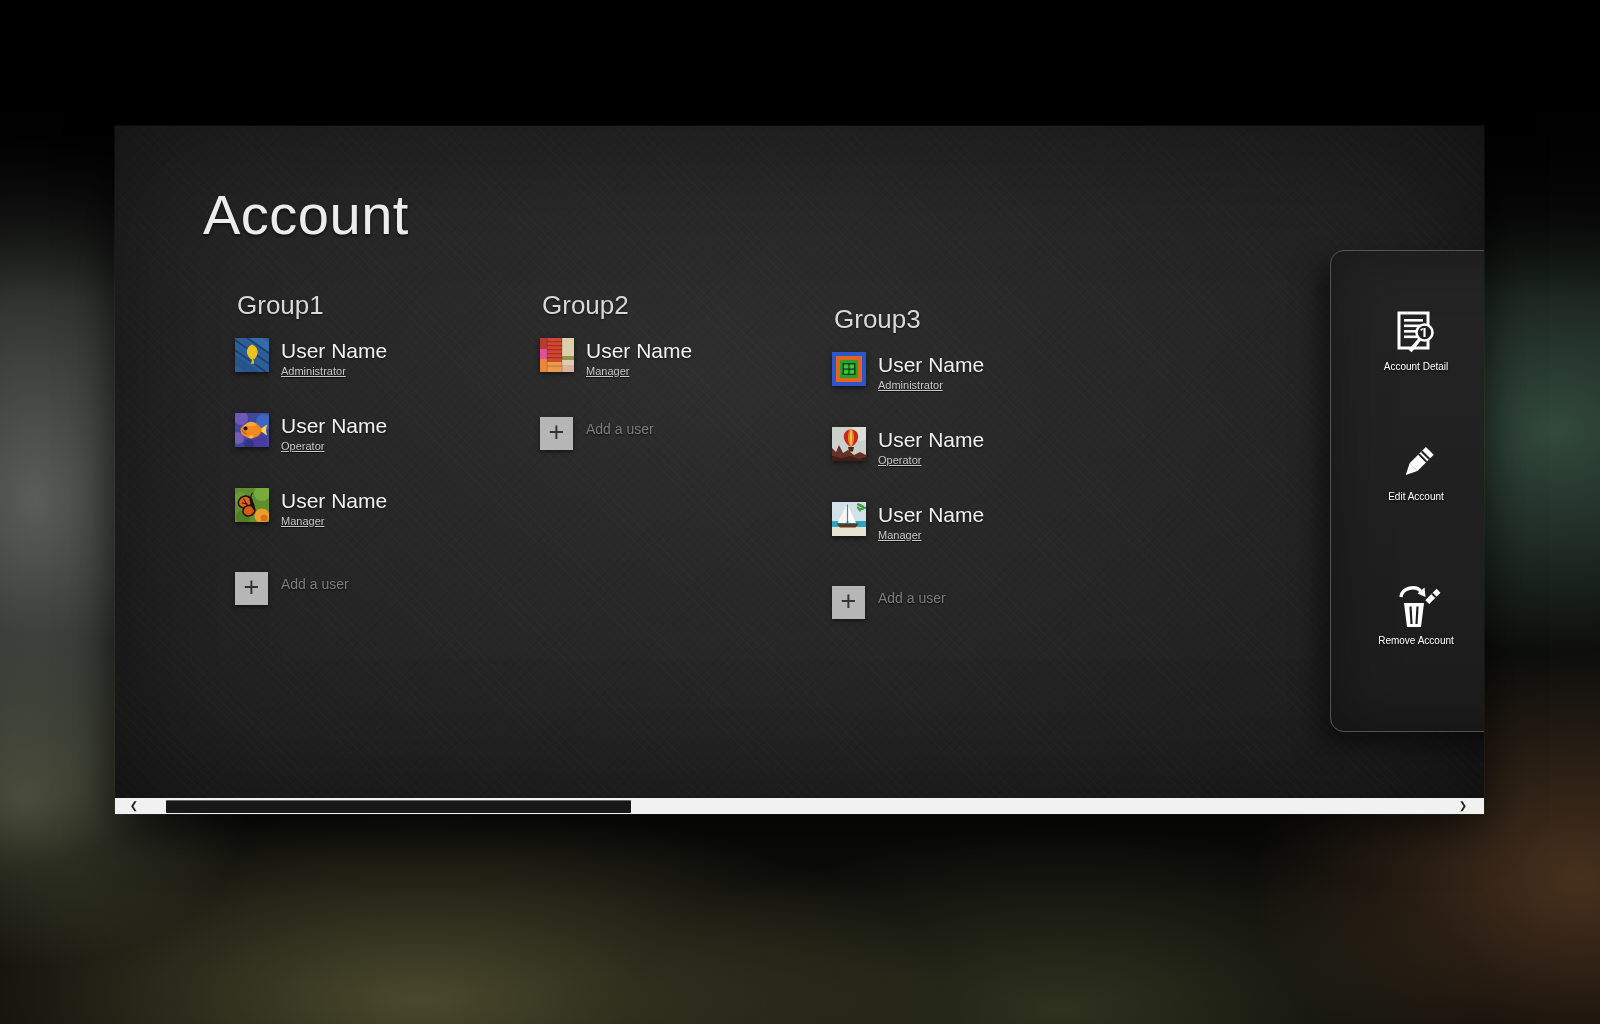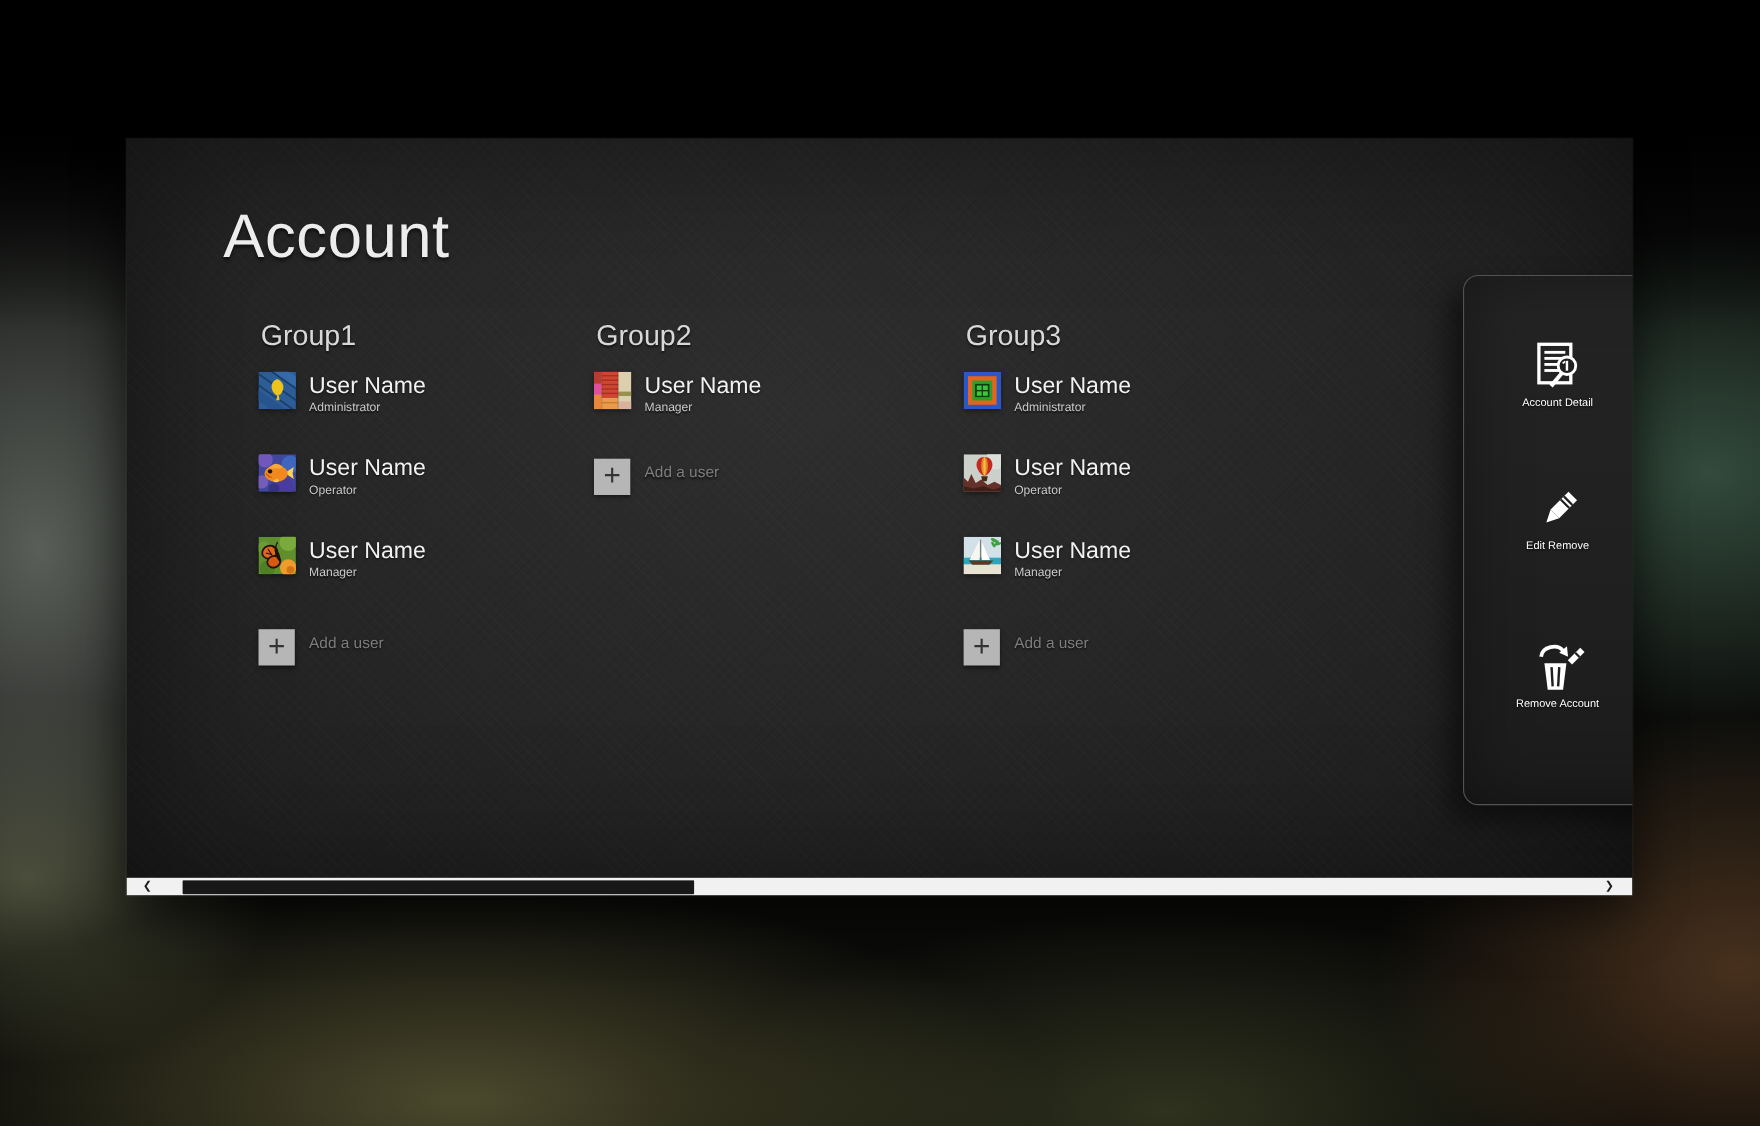--- a/index.html
+++ b/index.html
@@ -216,7 +216,7 @@
           <div class="add-label">Add a user</div>
         </div>
       </section>
-      <section class="group" style="left: 761px;">
+      <section class="group" style="left: 717px; margin-top: 14px;">
         <div class="group-header">Group3</div>
         <div class="user-row" style="top: 212px;">
           <span class="avatar">

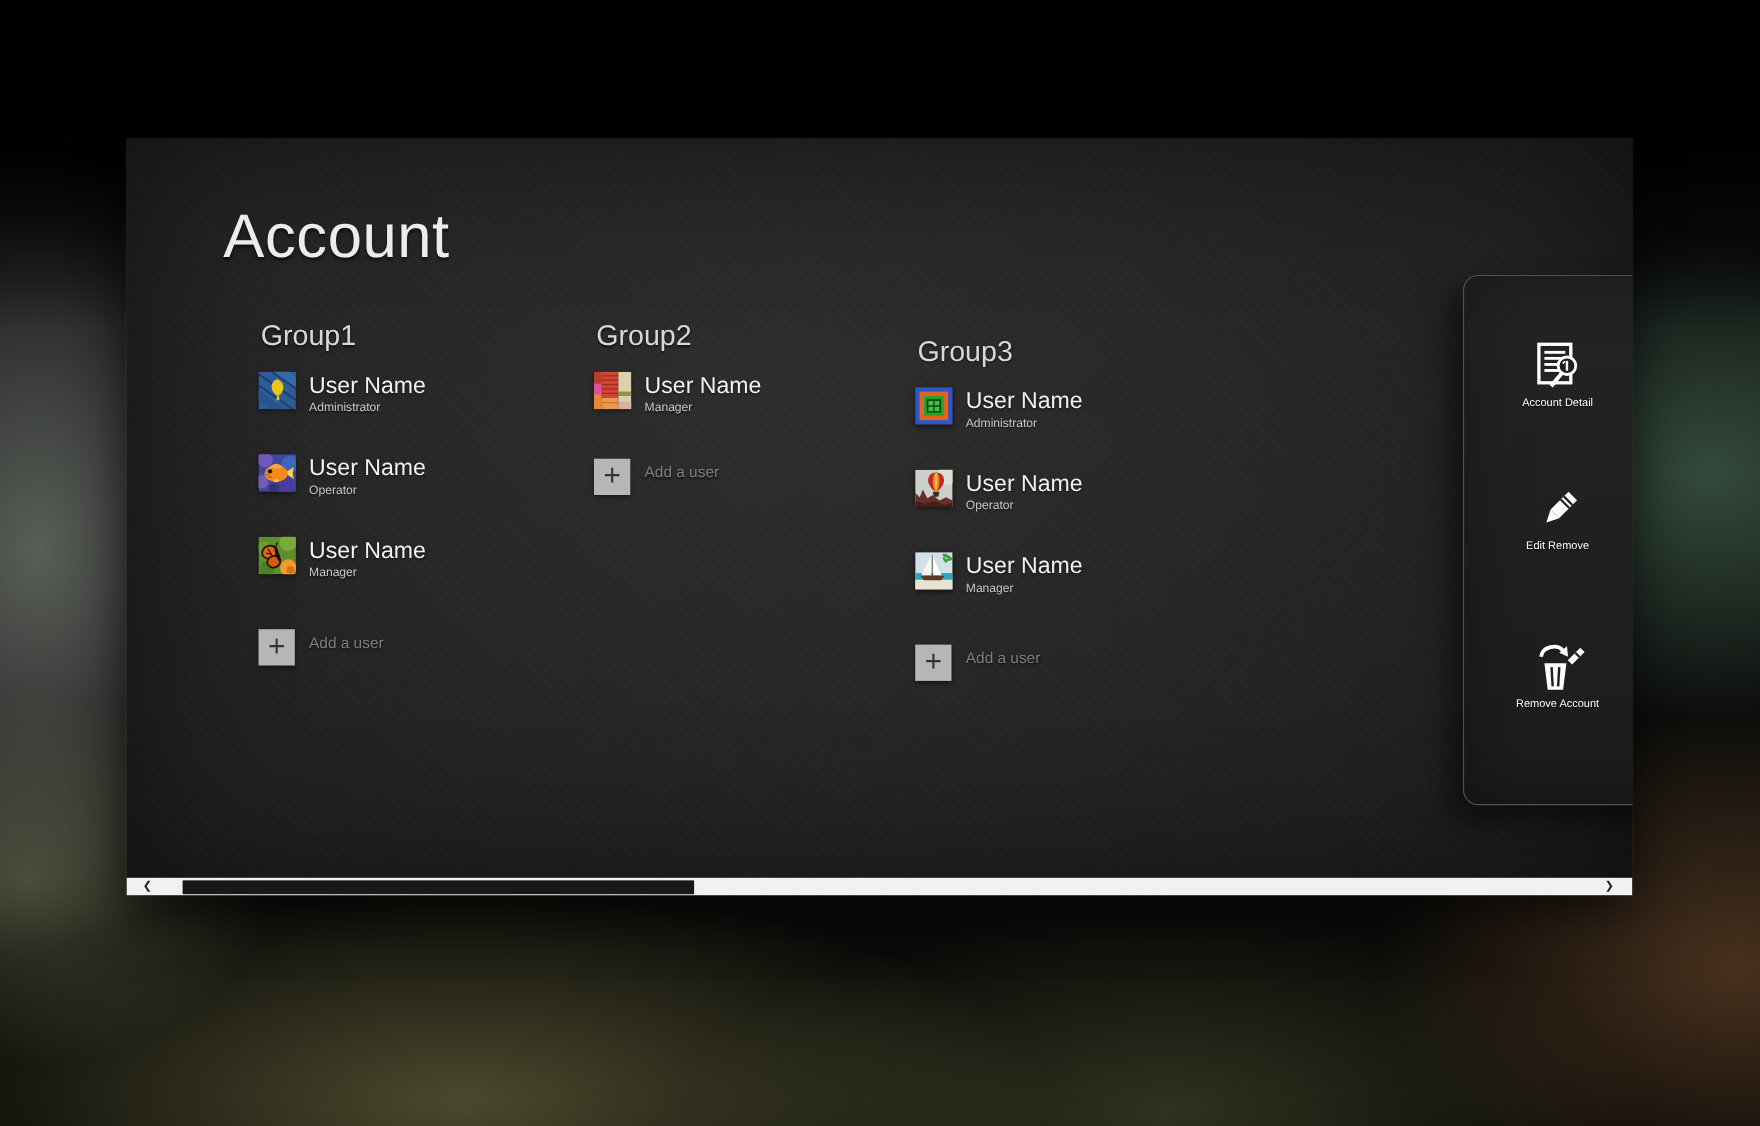--- a/index.html
+++ b/index.html
@@ -58,7 +58,7 @@
   }
   .user-role{
     position:absolute;left:46px;top:27px;font-size:11px;color:#c9c9c9;
-    text-shadow:0 1px 1px rgba(0,0,0,.6);white-space:nowrap;
+    text-shadow:0 1px 1px rgba(0,0,0,.6);white-space:nowrap;text-decoration:underline;
   }
   .add-row{position:absolute;left:0;width:290px;height:40px;}
   .add-btn{

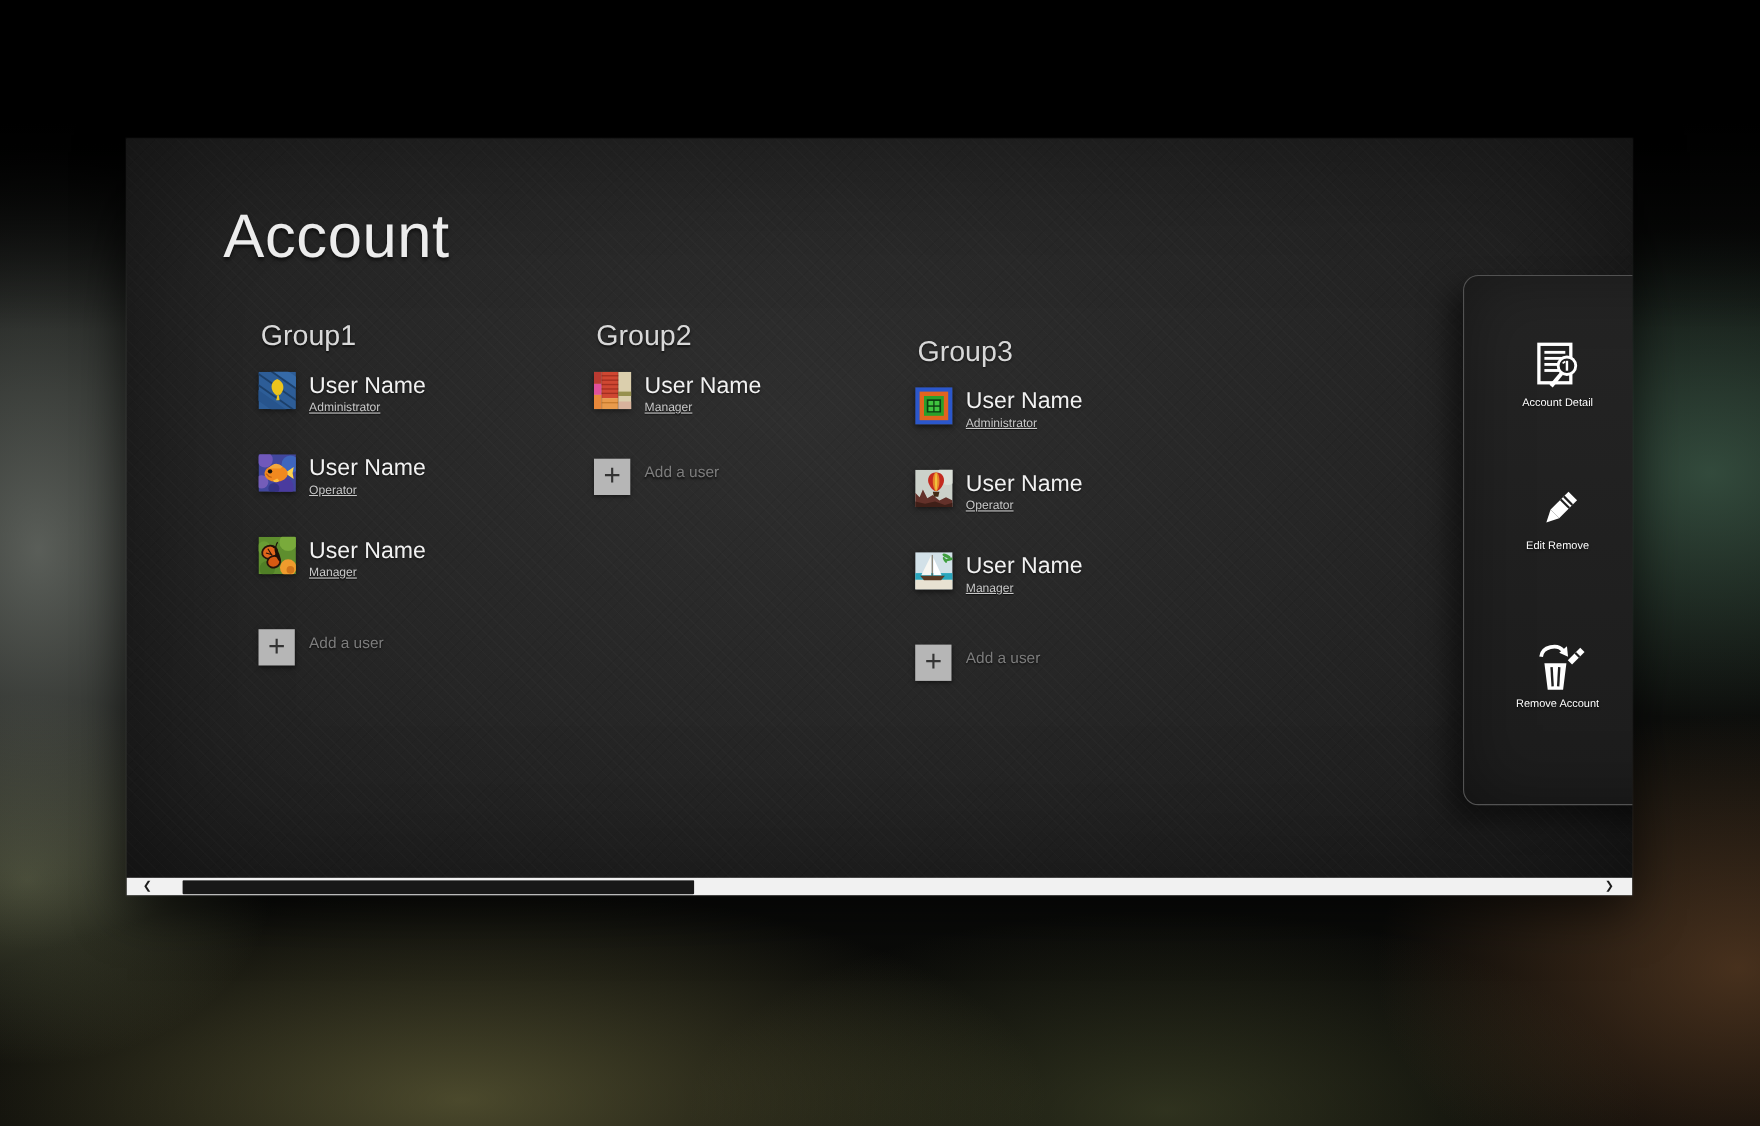--- a/index.html
+++ b/index.html
@@ -312,7 +312,7 @@
               </g>
             </svg>
           </div>
-          <span class="label">Edit Remove</span>
+          <span class="label">Edit Account</span>
         </div>
         <div class="panel-btn" style="top: 330px;">
           <div class="icon">

